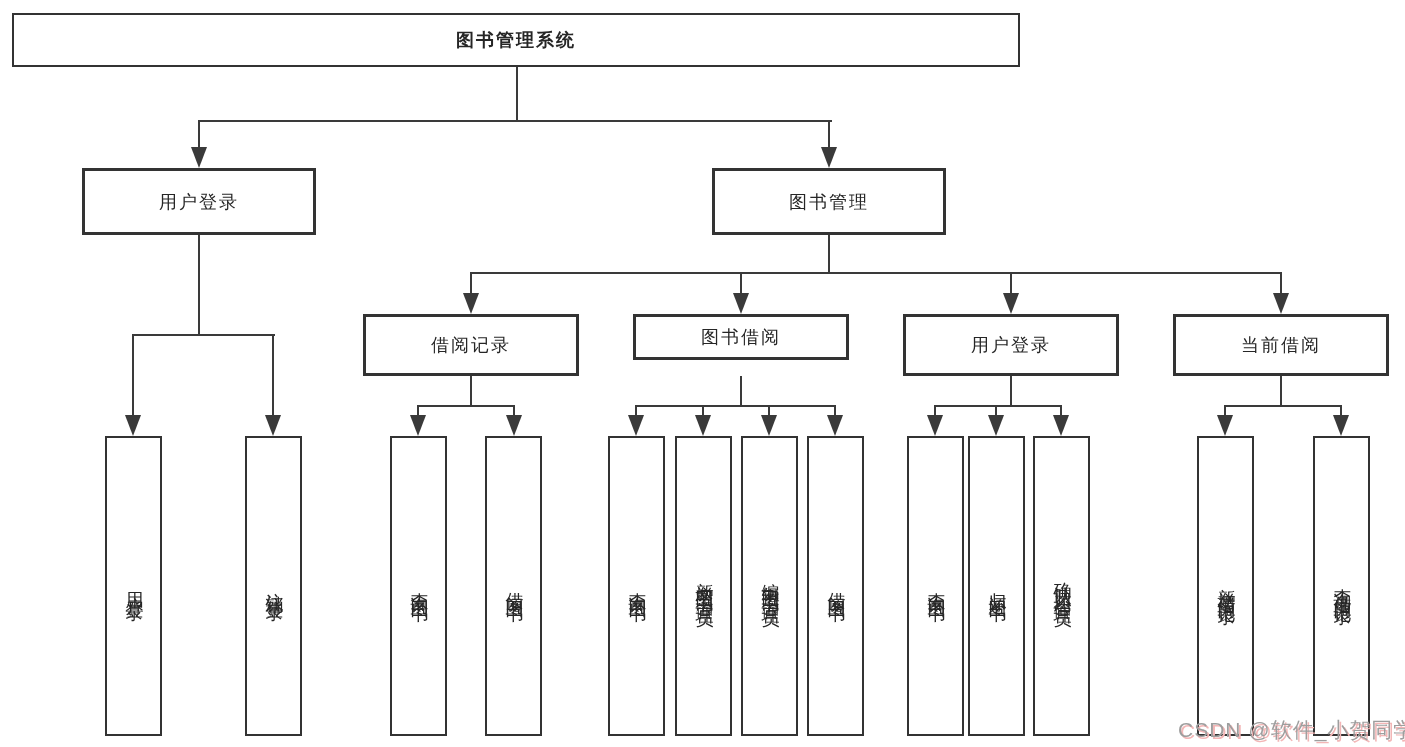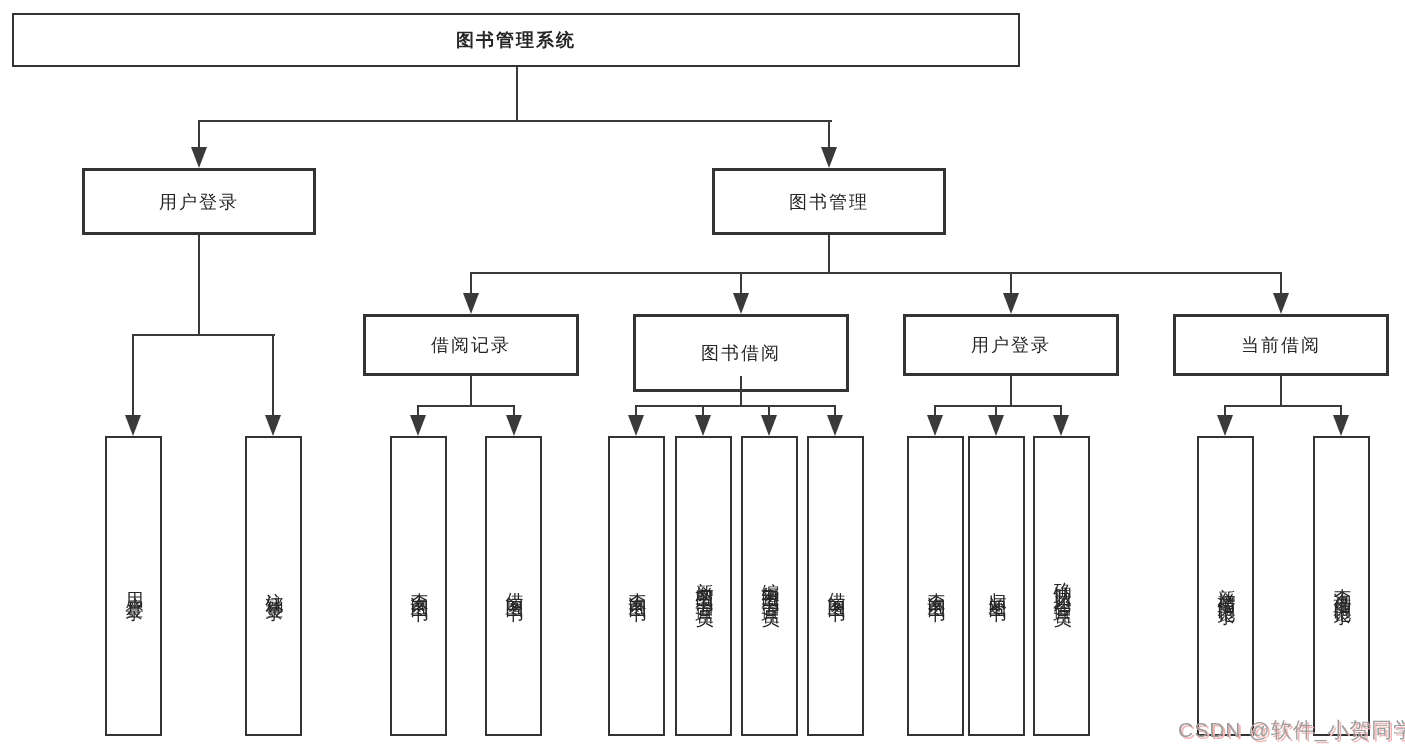--- a/index.html
+++ b/index.html
@@ -83,7 +83,7 @@
   <div class="box lvl" style="left:363px;top:314px;width:216px;height:62px;">
     <span>借阅记录</span>
   </div>
-  <div class="box lvl" style="left:633px;top:314px;width:216px;height:78px;">
+  <div class="box lvl" style="left:633px;top:314px;width:216px;height:46px;">
     <span>图书借阅</span>
   </div>
   <div class="box lvl" style="left:903px;top:314px;width:216px;height:62px;">

